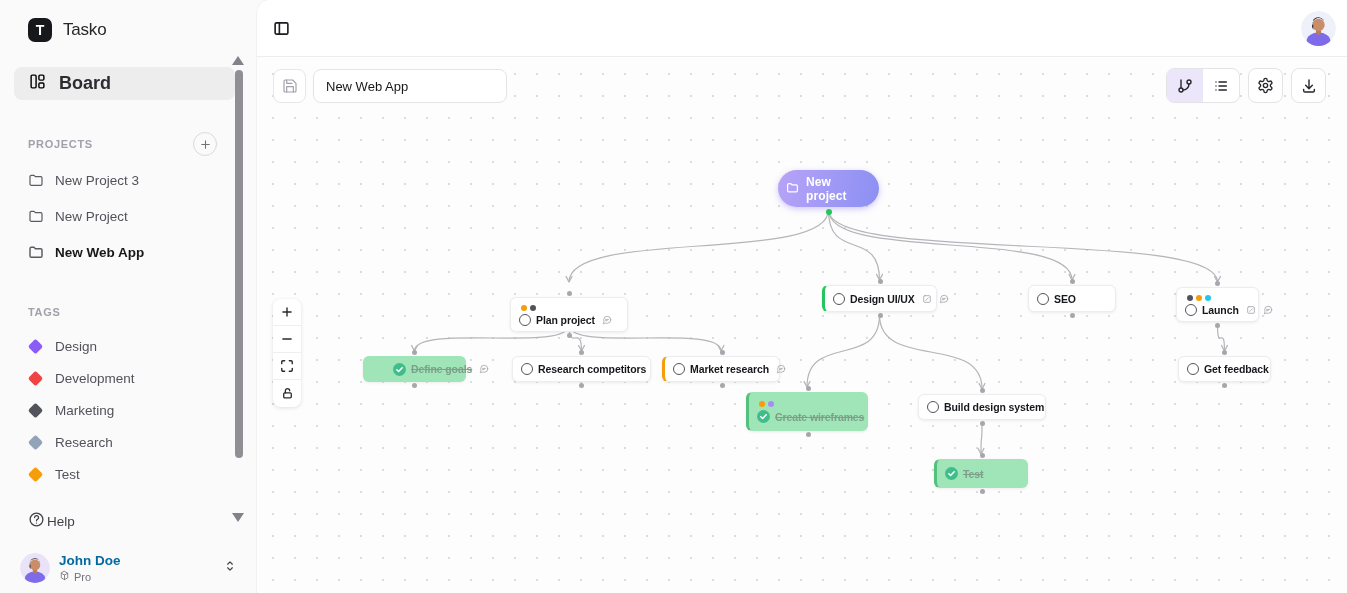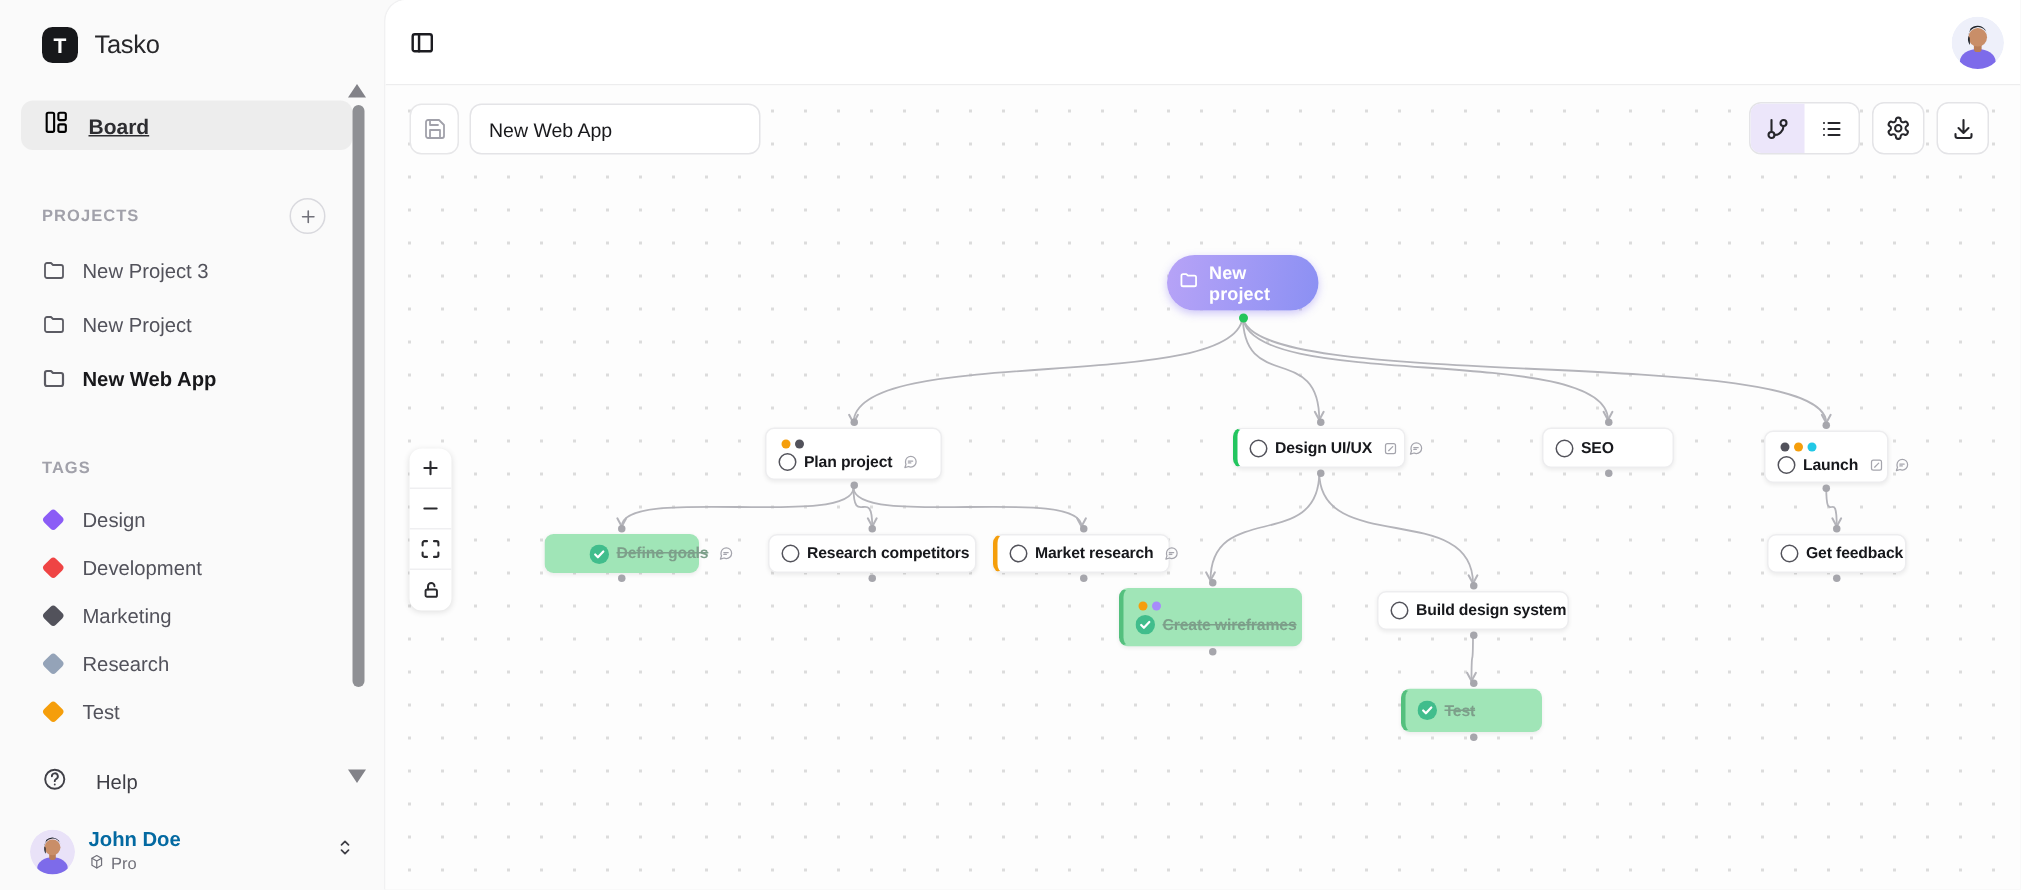--- a/index.html
+++ b/index.html
@@ -15,7 +15,7 @@
   .logo-text { font-size:17px; font-weight:400; color:#27272a; letter-spacing:-.2px; }
   .board-item { margin:25px 22px 0 14px; height:33px; border-radius:8px; background:#ededed;
     display:flex; align-items:center; gap:13px; padding-left:15px; cursor:pointer; }
-  .board-item .lbl { font-size:14px; font-weight:600; color:#2d2d31;text-decoration:underline; }
+  .board-item .lbl { font-size:18px; font-weight:600; color:#2d2d31; }
   .sec-head { display:flex; align-items:center; justify-content:space-between;
     margin:32px 40px 0 28px; height:24px; }
   .sec-title { font-size:11px; font-weight:700; color:#a1a1aa; letter-spacing:.7px; }

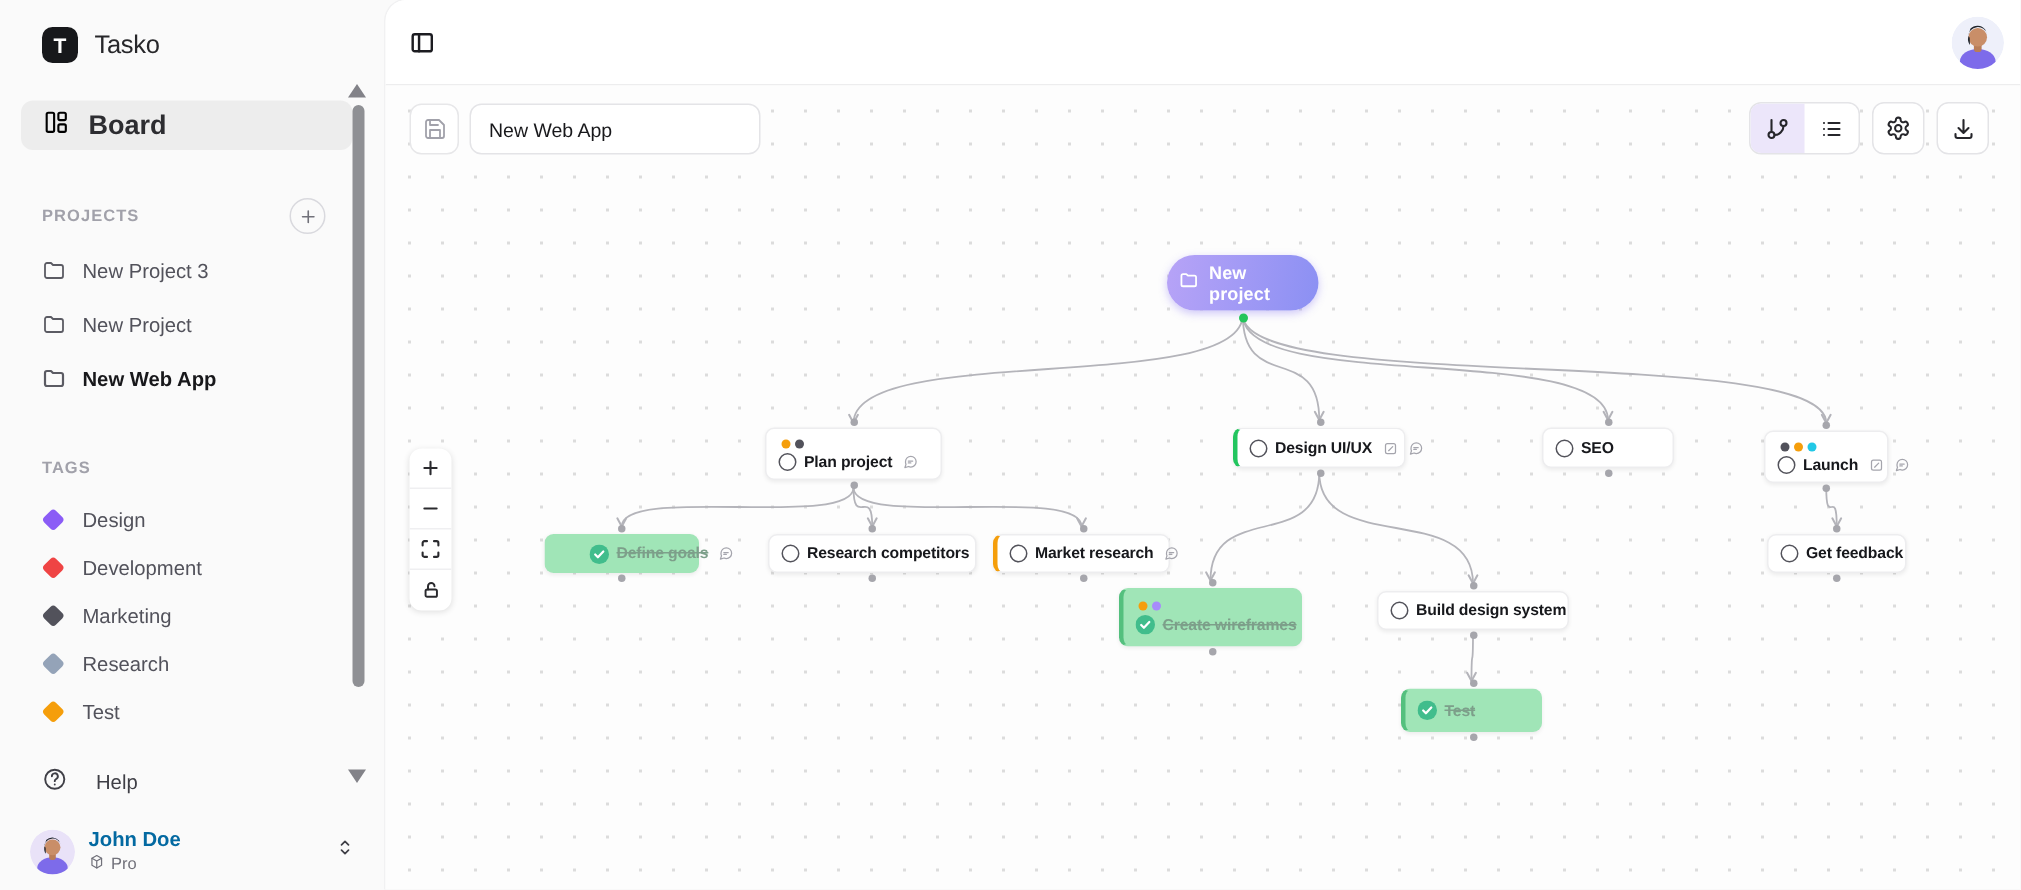--- a/index.html
+++ b/index.html
@@ -270,7 +270,7 @@
             <span class="node-label">New project</span>
             <span class="handle bottom green"></span>
           </div>
-          <div class="node task" style="left: 253px; top: 228px; width: 118px; height: 35px;">
+          <div class="node task" style="left: 253px; top: 240px; width: 118px; height: 35px;">
             <div class="node-dots">
               <span class="dot" style="background:#f59e0b"></span>
               <span class="dot" style="background:#52525b"></span>

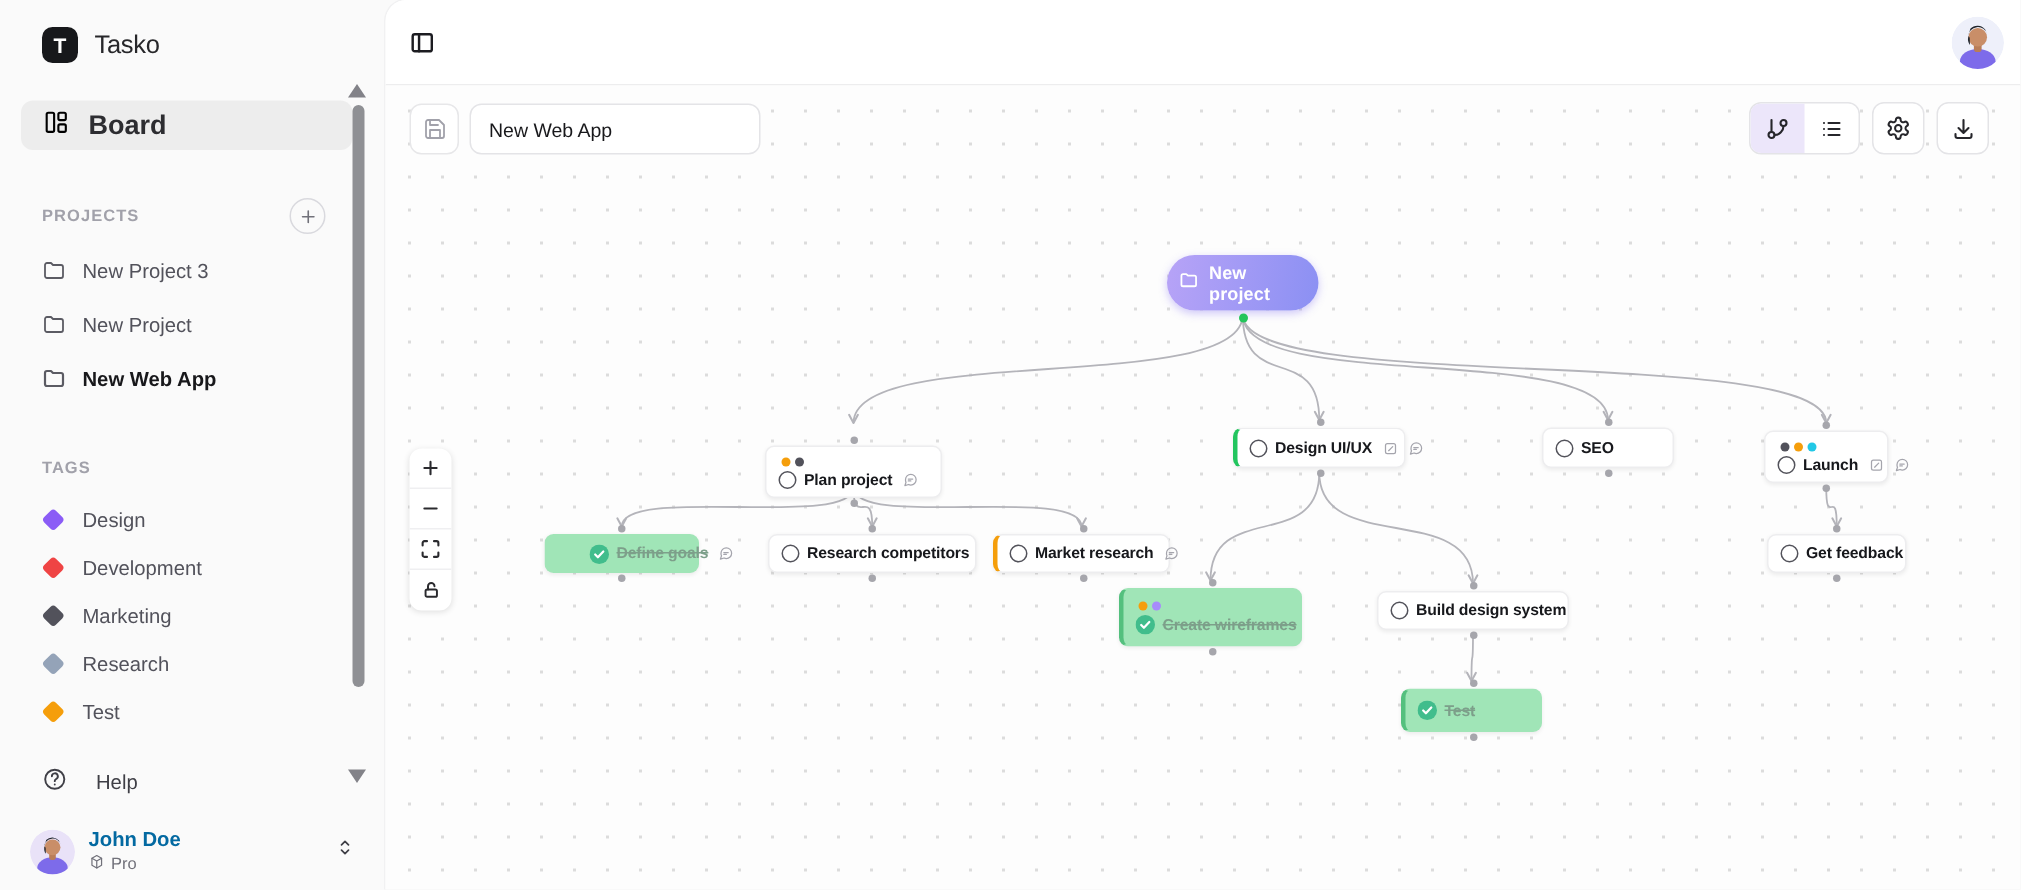--- a/index.html
+++ b/index.html
@@ -27,7 +27,7 @@
   .side-item.bold { font-weight:800; color:#18181b; }
   .side-item .ic { display:flex; color:#5b5b63; }
   .tag-diamond { width:11px; height:11px; border-radius:2.5px; transform:rotate(45deg); margin:0 3px 0 2px; }
-  .help-row { position:absolute; left:28px; bottom:62px; display:flex; align-items:center; gap:19px;
+  .help-row { position:absolute; left:28px; bottom:62px; display:flex; align-items:center; gap:2px;
     font-size:13.5px; font-weight:500; color:#3f3f46; cursor:pointer; }
   .user-row { position:absolute; left:20px; bottom:10px; width:217px; display:flex; align-items:center; gap:9px; cursor:pointer; }
   .user-meta { flex:1; }

